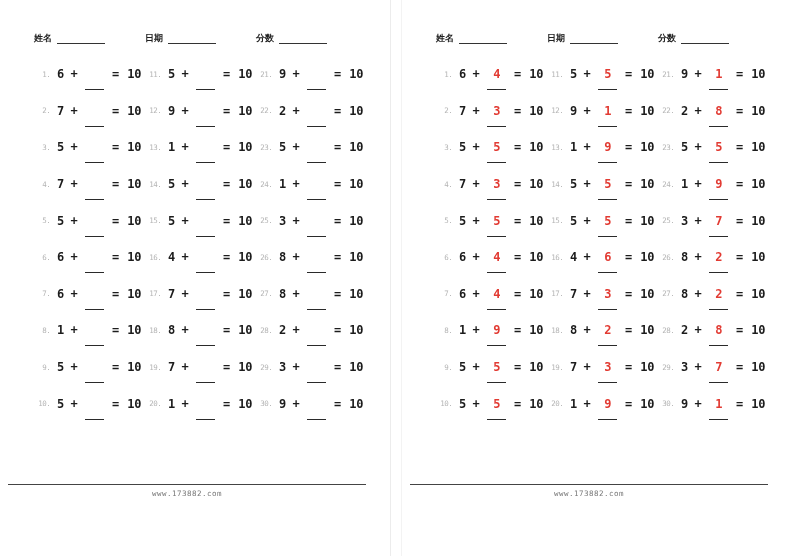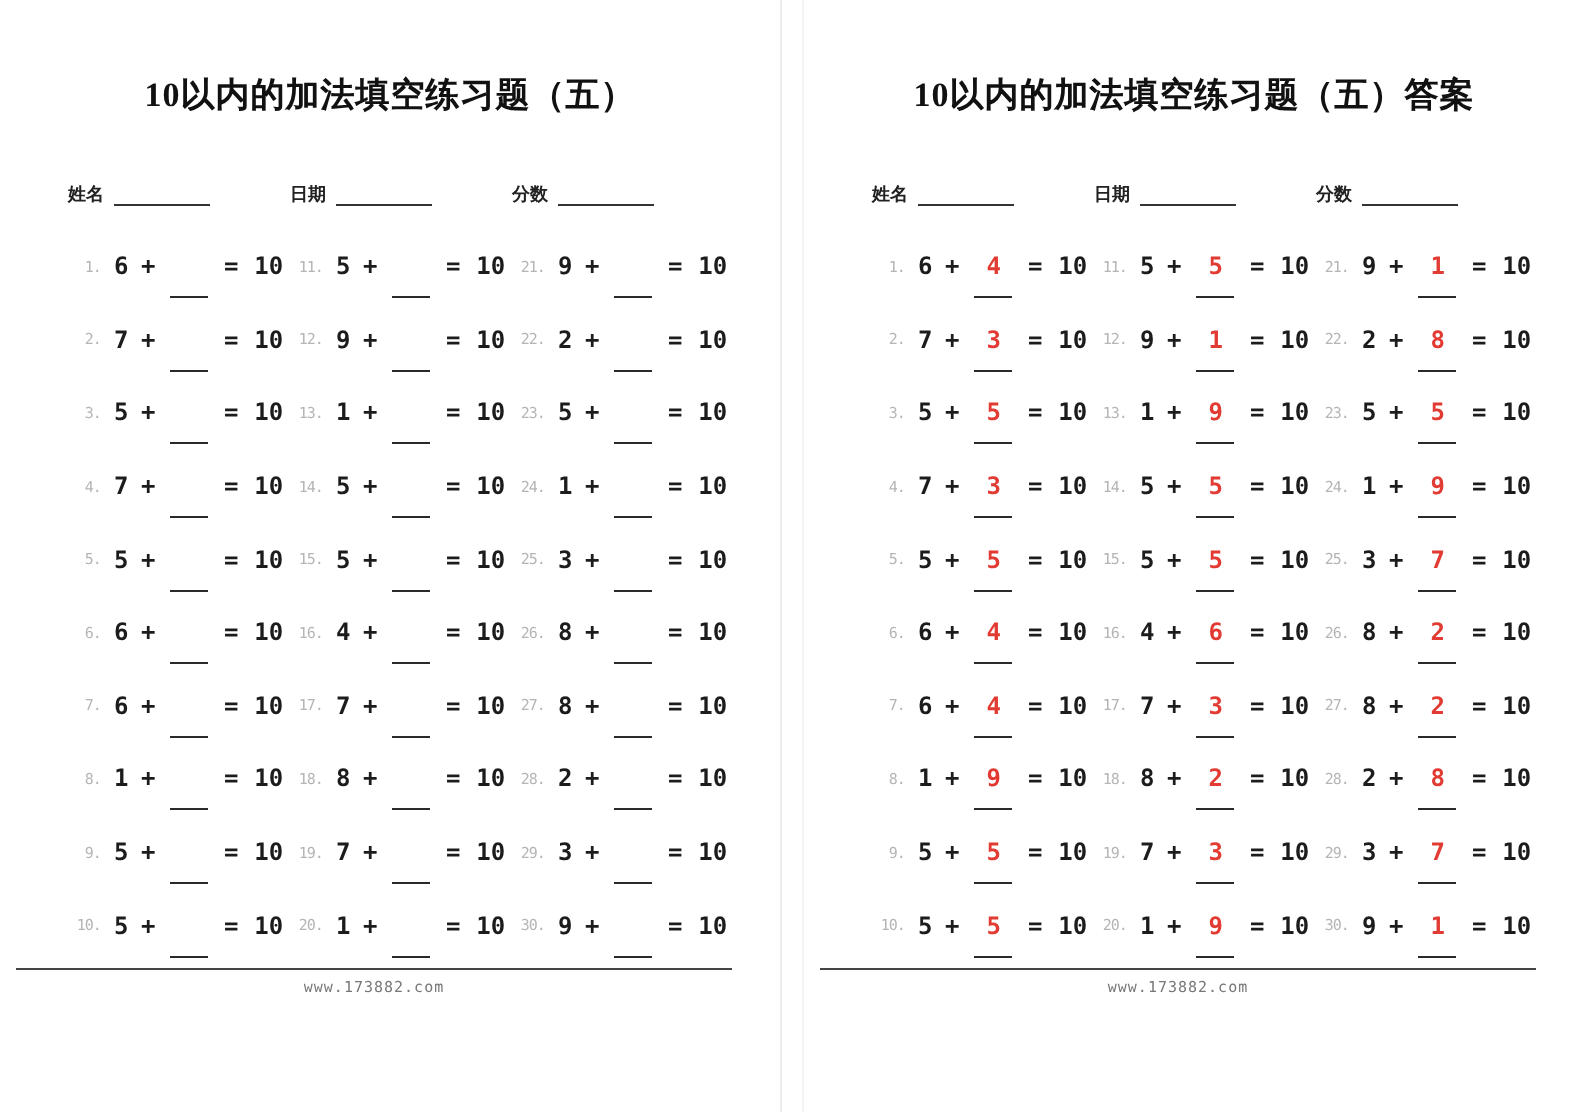--- a/index.html
+++ b/index.html
@@ -121,7 +121,6 @@
 <div class="canvas">
 
   <section class="page">
-    <h1 class="title">10以内的加法填空练习题（五）</h1>
     <div class="fields">
       <div class="field">
         <span class="field-label">姓名</span>

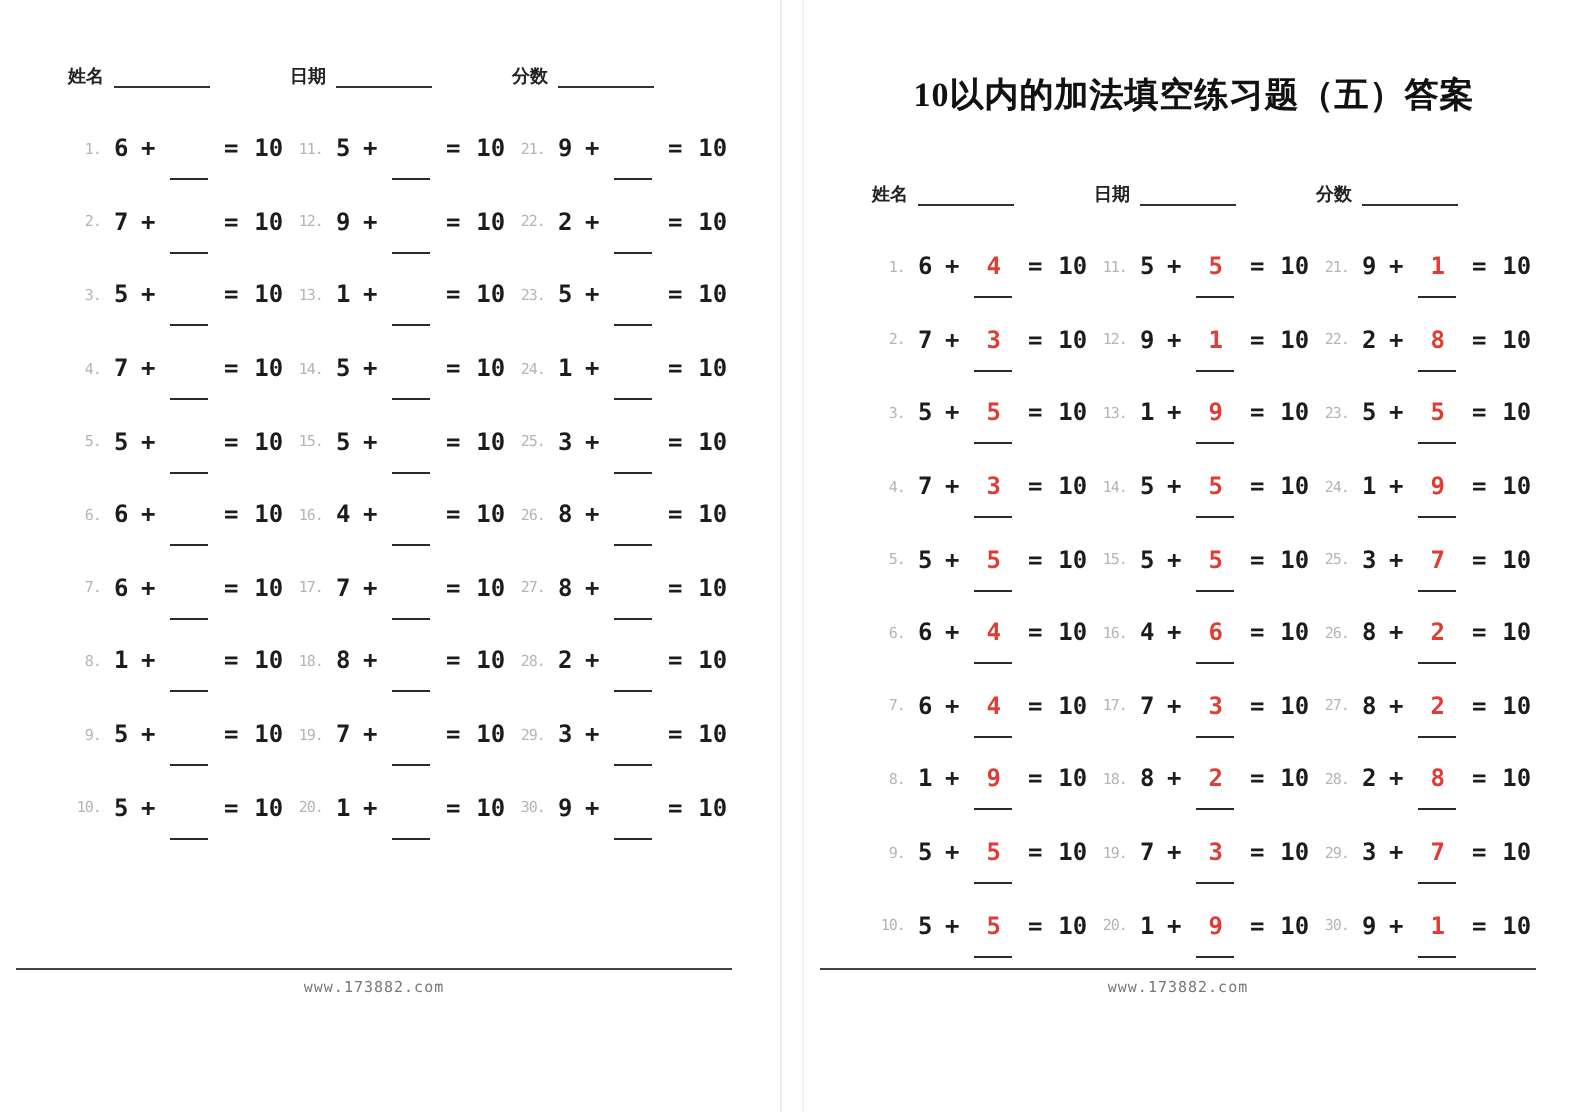--- a/index.html
+++ b/index.html
@@ -406,7 +406,6 @@
   <div class="page-divider"></div>
 
   <section class="page">
-    <h1 class="title">10以内的加法填空练习题（五）答案</h1>
     <div class="fields">
       <div class="field">
         <span class="field-label">姓名</span>

